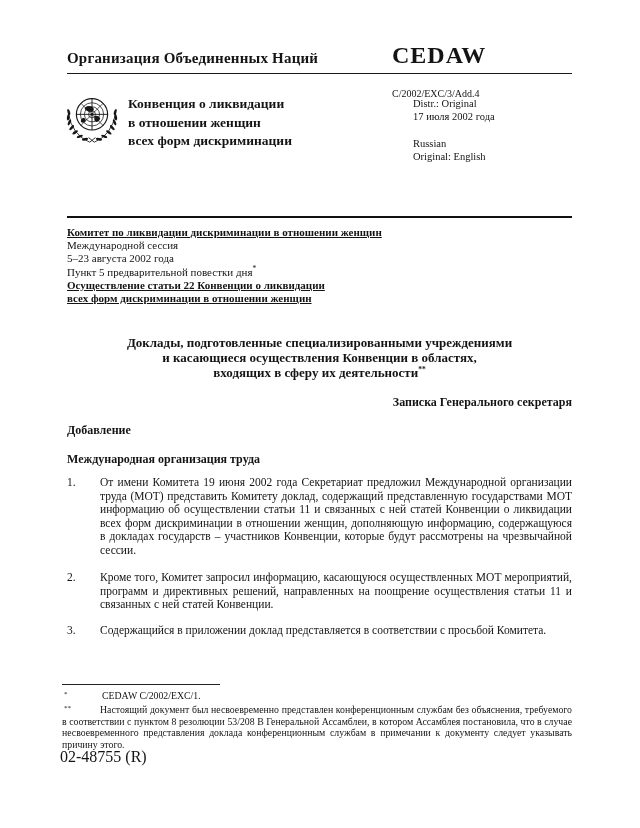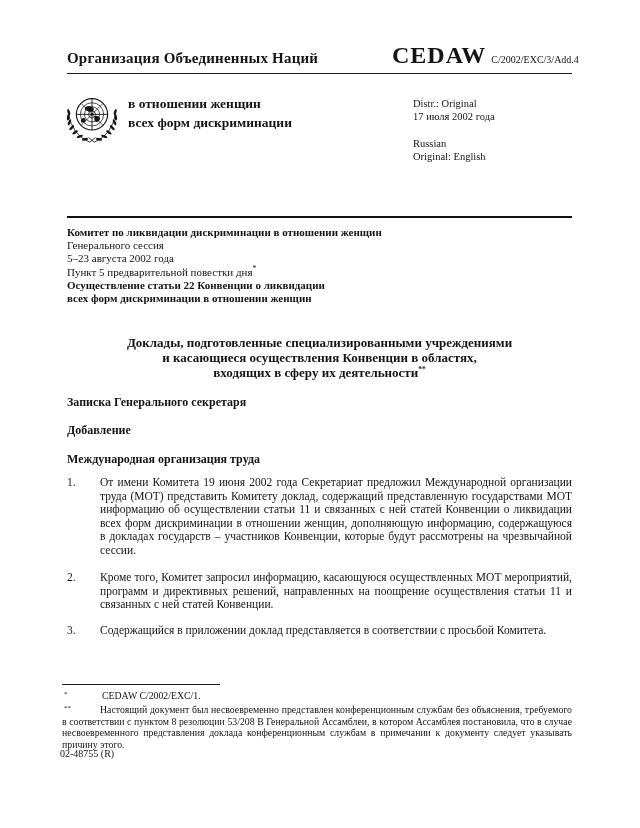--- a/index.html
+++ b/index.html
@@ -16,7 +16,7 @@
 
   
   .org-name { left:67px; top:50px; font-size:15px; font-weight:bold; letter-spacing:0.2px; }
-  .symbol-wrap { left:392px; top:42px; display:flex; align-items:baseline; gap:5px; white-space:nowrap; }
+  .symbol-wrap { left:392px; top:42px; display:flex; align-items:baseline; gap:19px; white-space:nowrap;flex-direction:column; }
   .symbol-main { font-size:24px; font-weight:bold; letter-spacing:1px; }
   .symbol-code { font-size:10px; }
   .header-rule { left:67px; top:73px; width:505px; height:0; border-top:1.6px solid #1a1a1a; }

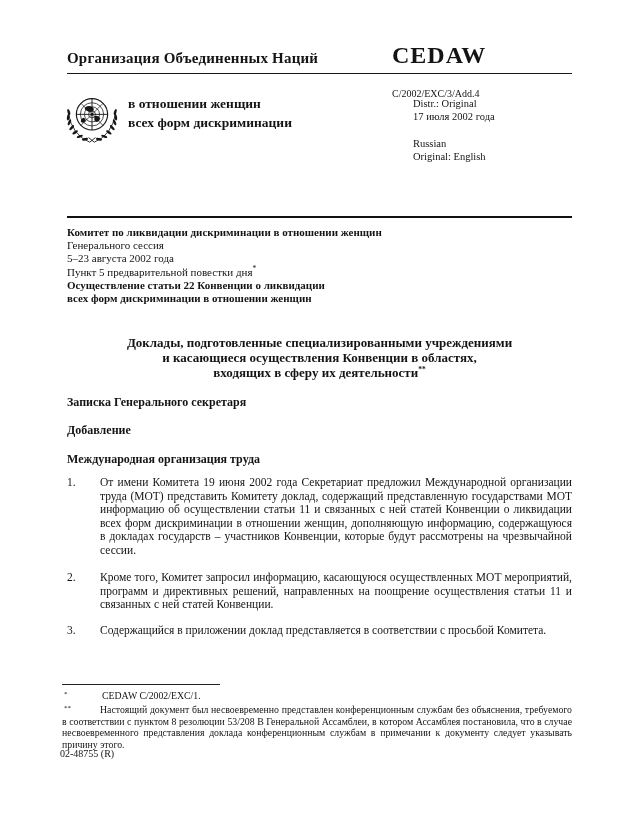--- a/index.html
+++ b/index.html
@@ -109,6 +109,7 @@
 </div>
 
 <div class="abs conv-title">
+  <div>Конвенция о ликвидации</div>
   <div>в отношении женщин</div>
   <div>всех форм дискриминации</div>
 </div>

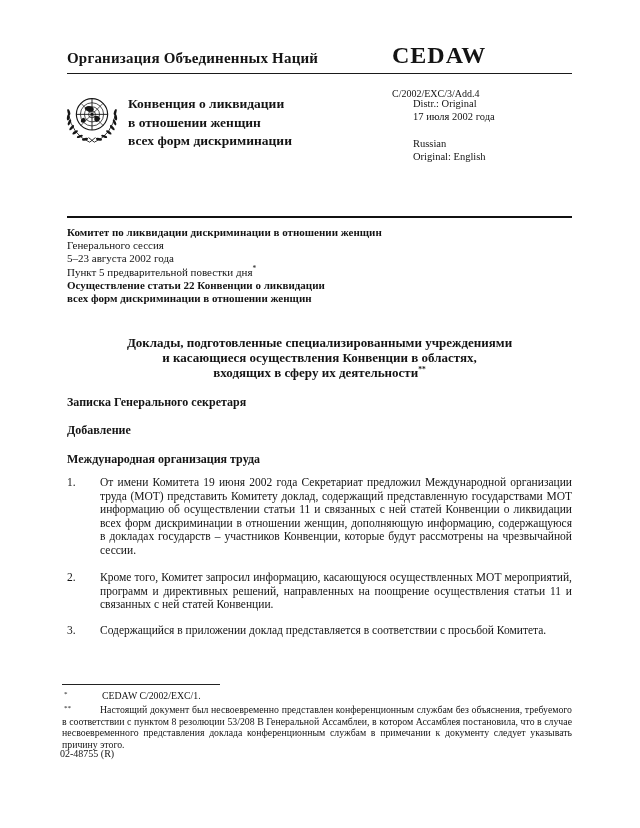--- a/index.html
+++ b/index.html
@@ -12,7 +12,7 @@
     overflow:hidden;
   }
   .abs { position:absolute; }
-  .bold { font-weight:bold; }
+  .bold { font-weight:bold;text-decoration:underline; }
 
   
   .org-name { left:67px; top:50px; font-size:15px; font-weight:bold; letter-spacing:0.2px; }

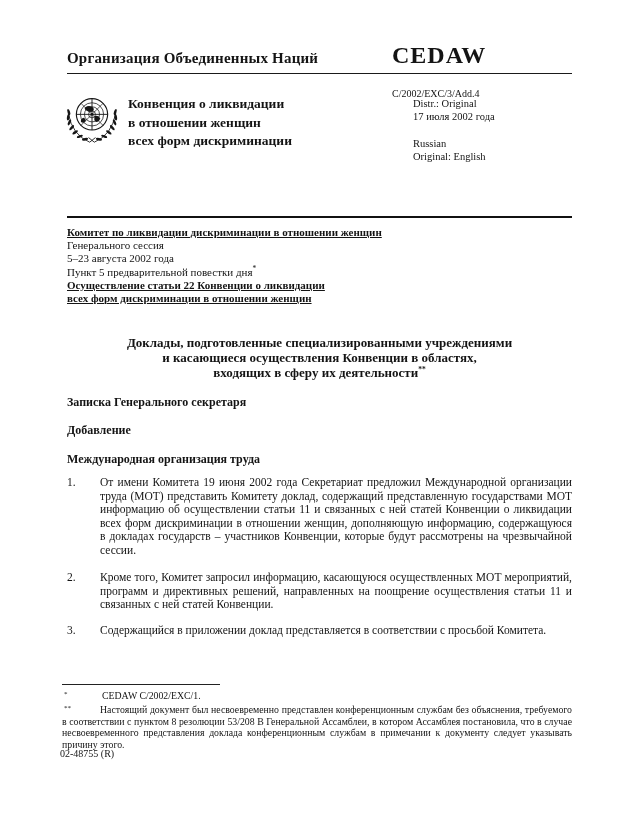--- a/index.html
+++ b/index.html
@@ -127,7 +127,7 @@
 
 <div class="abs session-block">
   <div class="bold">Комитет по ликвидации дискриминации в отношении женщин</div>
-  <div>Генерального сессия</div>
+  <div>Международной сессия</div>
   <div>5–23 августа 2002 года</div>
   <div><span>Пункт 5 предварительной повестки дня</span><sup class="fn-ref">*</sup></div>
   <div class="bold">Осуществление статьи 22 Конвенции о ликвидации</div>

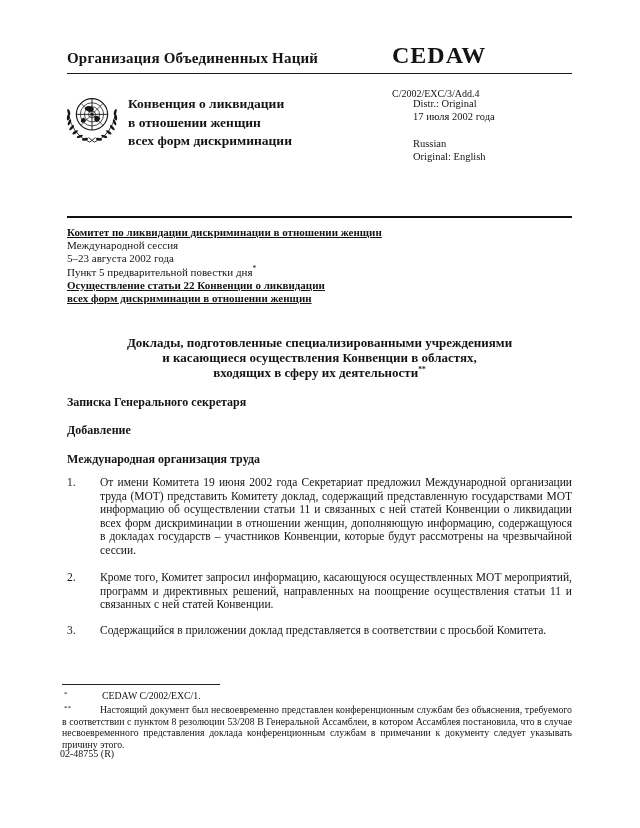--- a/index.html
+++ b/index.html
@@ -36,7 +36,7 @@
   
   .title-block { left:67px; top:335px; width:505px; text-align:center;
                  font-size:13px; font-weight:bold; line-height:15.2px; }
-  .subtitle { left:67px; top:395px; width:505px; text-align:left; font-size:12px; font-weight:bold; }
+  .subtitle { left:67px; top:395px; width:505px; text-align:right; font-size:12px; font-weight:bold; }
   .addendum { left:67px; top:423px; width:505px; text-align:left; font-size:12px; font-weight:bold; }
 
   

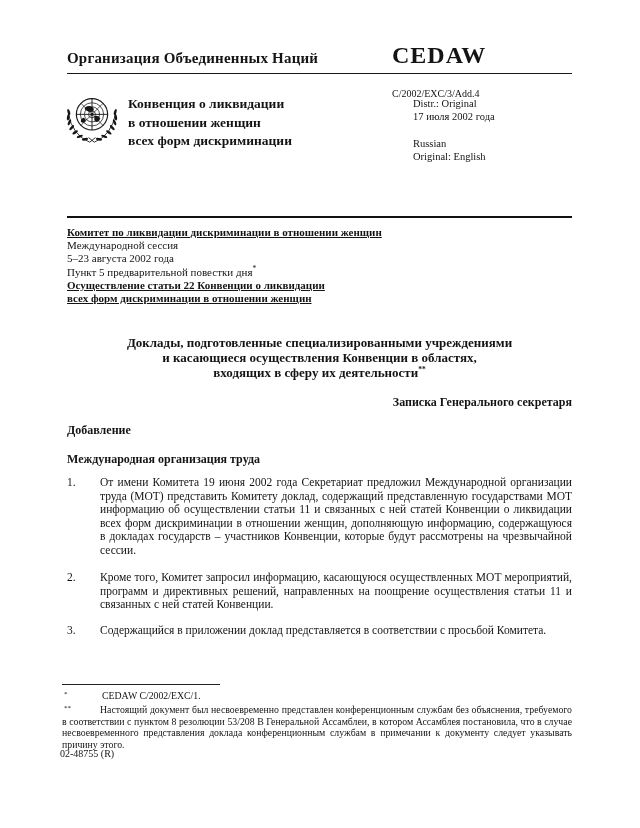--- a/index.html
+++ b/index.html
@@ -54,7 +54,7 @@
   .fn-1 { top:690px; text-indent:40px; }
   .fn-2 { top:704px; text-align:justify; text-indent:38px; }
   .fn-marker { position:absolute; left:2px; top:-1px; font-size:7px; text-indent:0; }
-  .job-number { left:60px; top:748px; font-size:10px; white-space:nowrap; }
+  .job-number { left:60px; top:748px; font-size:16px; white-space:nowrap; }
 </style>
 </head>
 <body>

